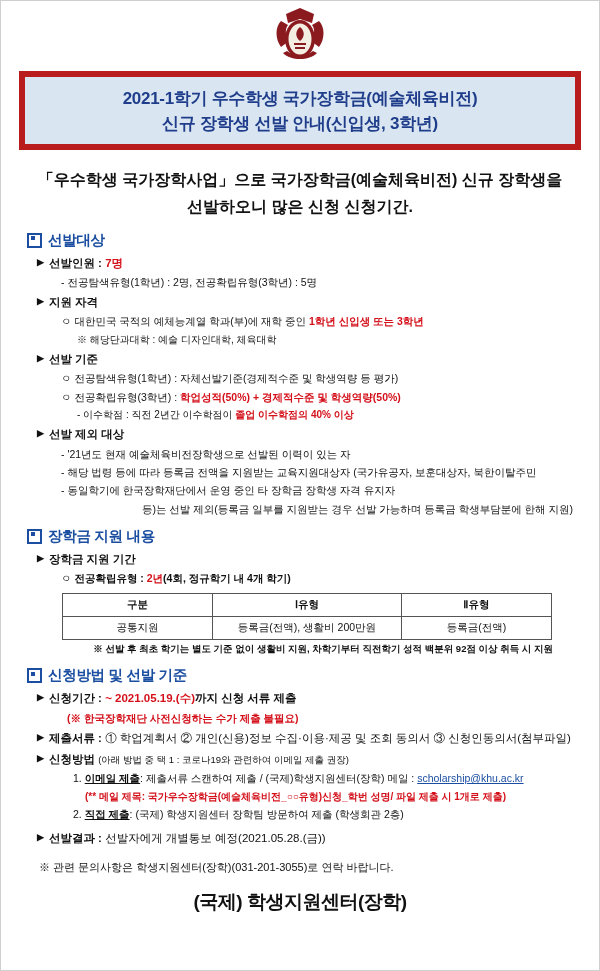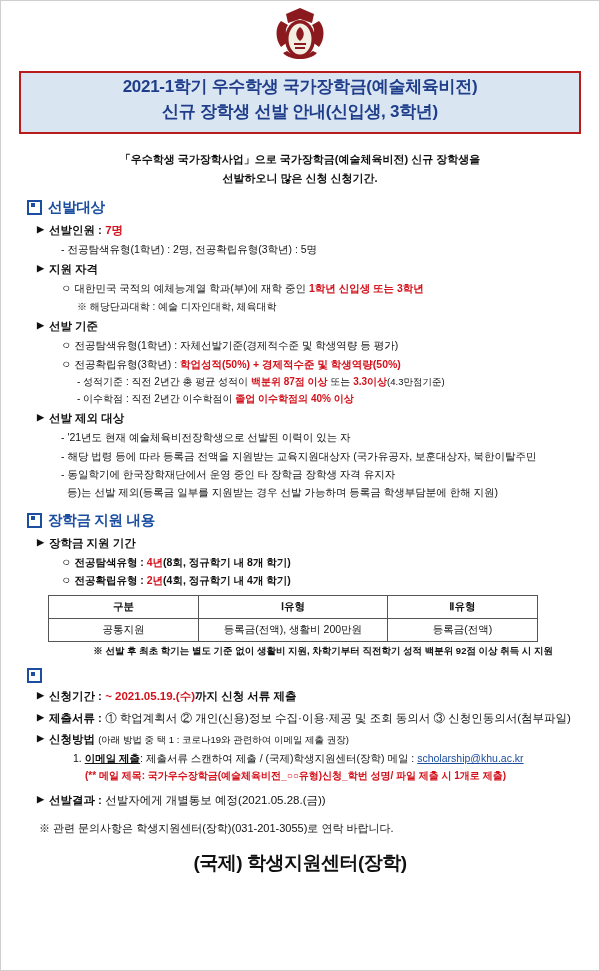--- a/index.html
+++ b/index.html
@@ -42,8 +42,8 @@
   .title-box {
     margin: 2px 18px 16px 18px;
     background: #d9e6f2;
-    border: 2px solid #b91c1c;
-    padding: 2px 0 8px 0;
+    border: 6px solid #b91c1c;
+    padding: 10px 0 8px 0;
     text-align: center;
   }
   .title-line {

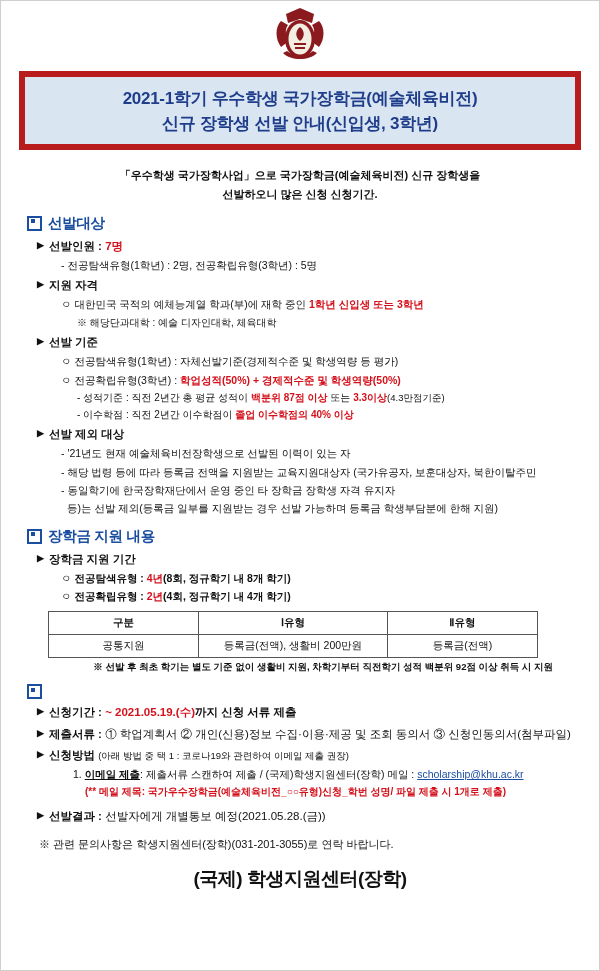--- a/index.html
+++ b/index.html
@@ -57,7 +57,7 @@
   .lead {
     text-align: center;
     margin: 13px 24px 6px 24px;
-    font-size: 11px;
+    font-size: 16px;
     font-weight: bold;
     color: #111;
     line-height: 1.7;

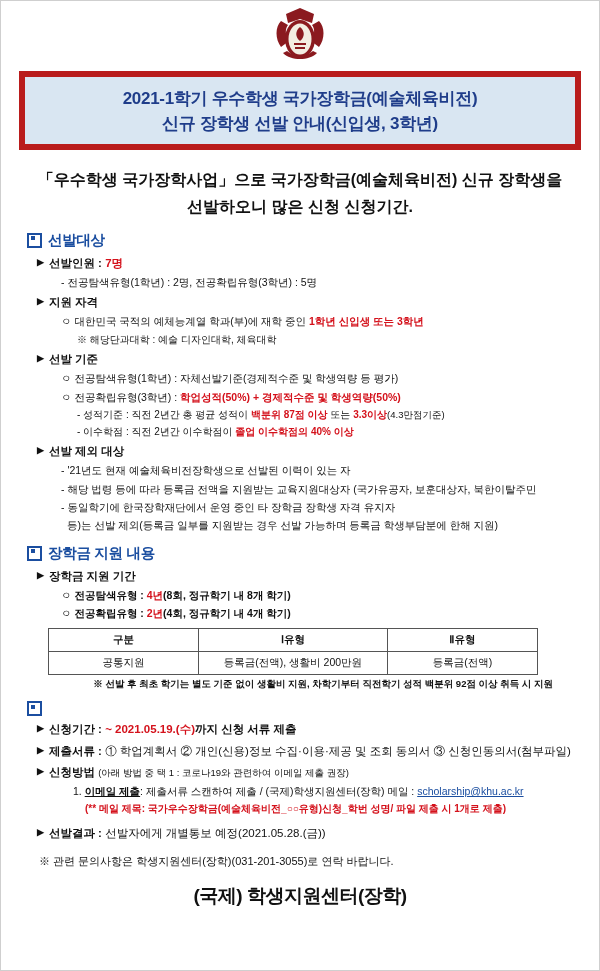--- a/index.html
+++ b/index.html
@@ -241,9 +241,6 @@
     <div class="lv2">ㅇ 전공탐색유형(1학년) : 자체선발기준(경제적수준 및 학생역량 등 평가)</div>
     <div class="lv2">
       ㅇ 전공확립유형(3학년) : <span class="redb">학업성적(50%) + 경제적수준 및 학생역량(50%)</span>
-    </div>
-    <div class="lv3 dash">
-      성적기준 : 직전 2년간 총 평균 성적이 <span class="redb">백분위 87점 이상</span> 또는 <span class="redb">3.3이상</span><span class="small">(4.3만점기준)</span>
     </div>
     <div class="lv3 dash">
       이수학점 : 직전 2년간 이수학점이 <span class="redb">졸업 이수학점의 40% 이상</span>

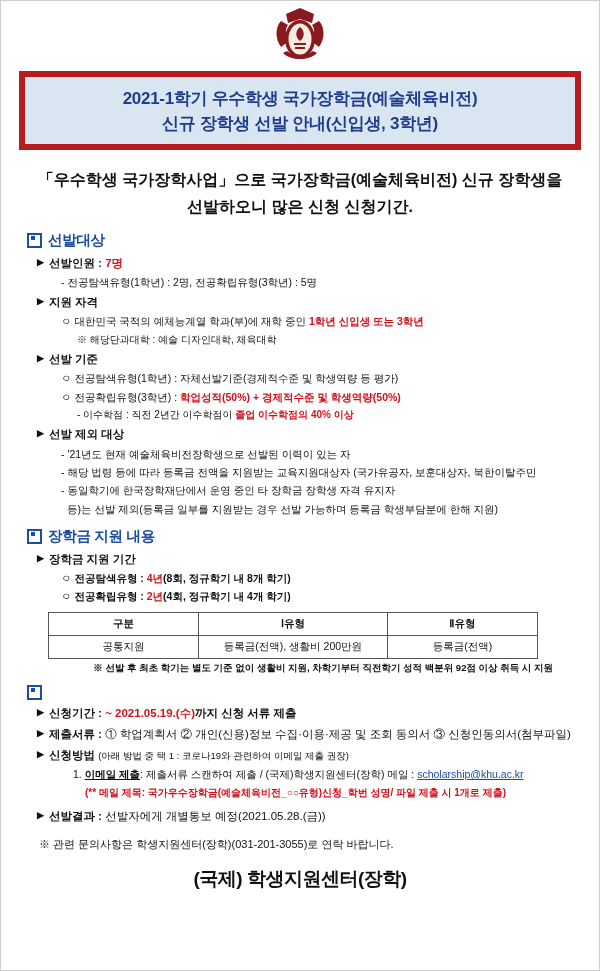--- a/index.html
+++ b/index.html
@@ -253,7 +253,7 @@
     <div class="lv2 dash">'21년도 현재 예술체육비전장학생으로 선발된 이력이 있는 자</div>
     <div class="lv2 dash">해당 법령 등에 따라 등록금 전액을 지원받는 교육지원대상자 (국가유공자, 보훈대상자, 북한이탈주민</div>
     <div class="lv2 dash">동일학기에 한국장학재단에서 운영 중인 타 장학금 장학생 자격 유지자</div>
-    <div class="lv2" style="margin-left:40px;">등)는 선발 제외(등록금 일부를 지원받는 경우 선발 가능하며 등록금 학생부담분에 한해 지원)</div>
+    <div class="lv2" style="margin-left:40px;text-align:right;">등)는 선발 제외(등록금 일부를 지원받는 경우 선발 가능하며 등록금 학생부담분에 한해 지원)</div>
   </div>
 
   <div class="section">

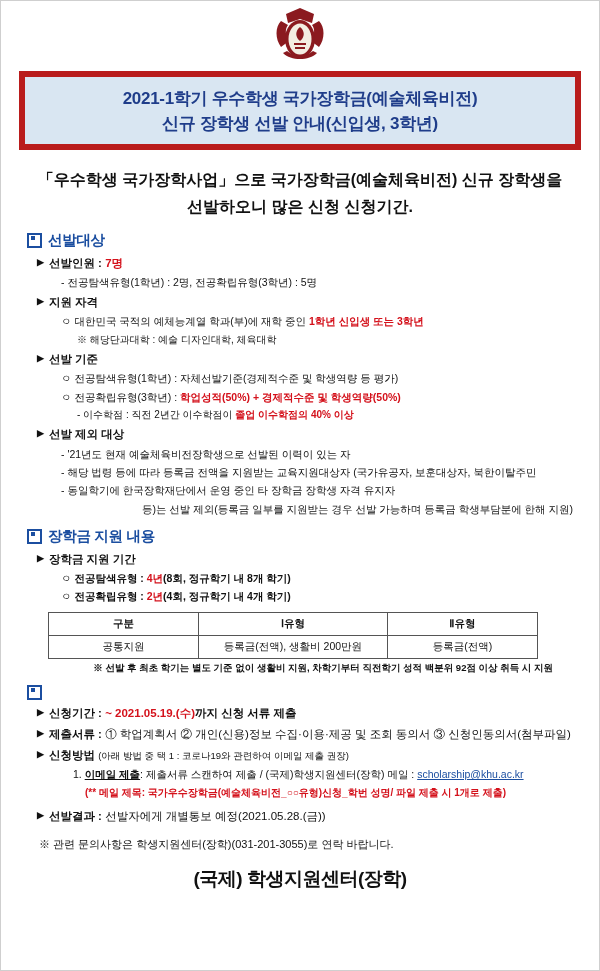--- a/index.html
+++ b/index.html
@@ -265,9 +265,6 @@
     <div class="lv1">
       <span class="tri">▶</span>
       <span>장학금 지원 기간</span>
-    </div>
-    <div class="lv2">
-      ㅇ <span class="b">전공탐색유형 : <span class="redb">4년</span>(8회, 정규학기 내 8개 학기)</span>
     </div>
     <div class="lv2">
       ㅇ <span class="b">전공확립유형 : <span class="redb">2년</span>(4회, 정규학기 내 4개 학기)</span>

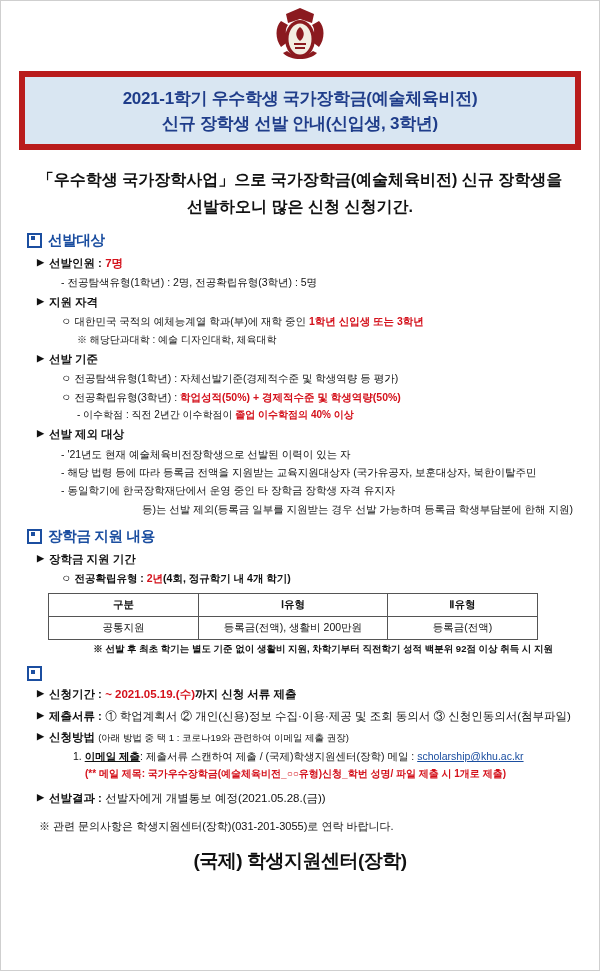--- a/index.html
+++ b/index.html
@@ -140,7 +140,7 @@
   
   table.grid {
     border-collapse: collapse;
-    margin: 7px 0 3px 21px;
+    margin: 7px 0 3px 35px;
     width: 490px;
     font-size: 10.5px;
   }

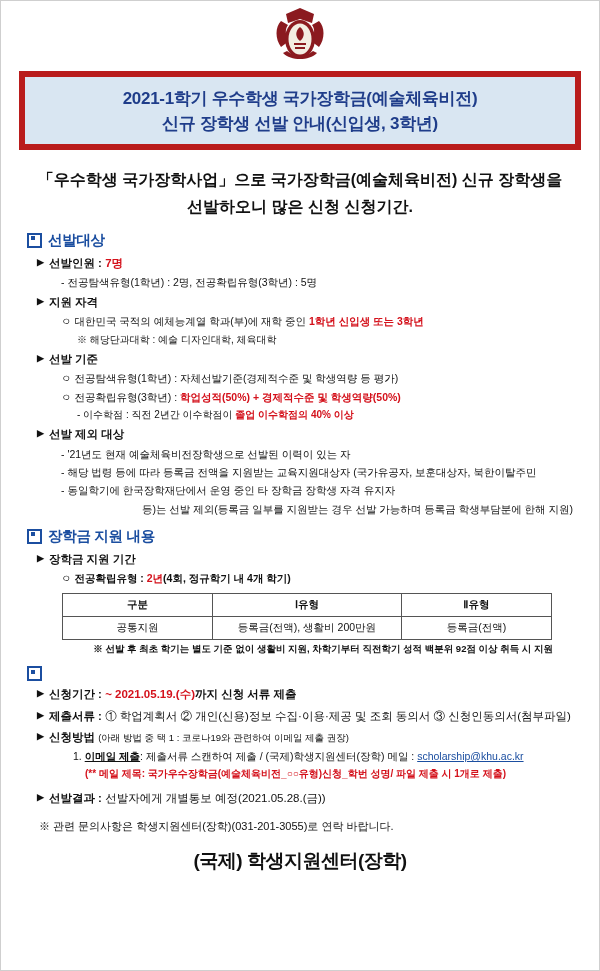--- a/index.html
+++ b/index.html
@@ -292,6 +292,7 @@
   <div class="section">
     <div class="sec-head">
       <span class="sec-sq"></span>
+      <span class="sec-title">신청방법 및 선발 기준</span>
     </div>
 
     <div class="lv1">

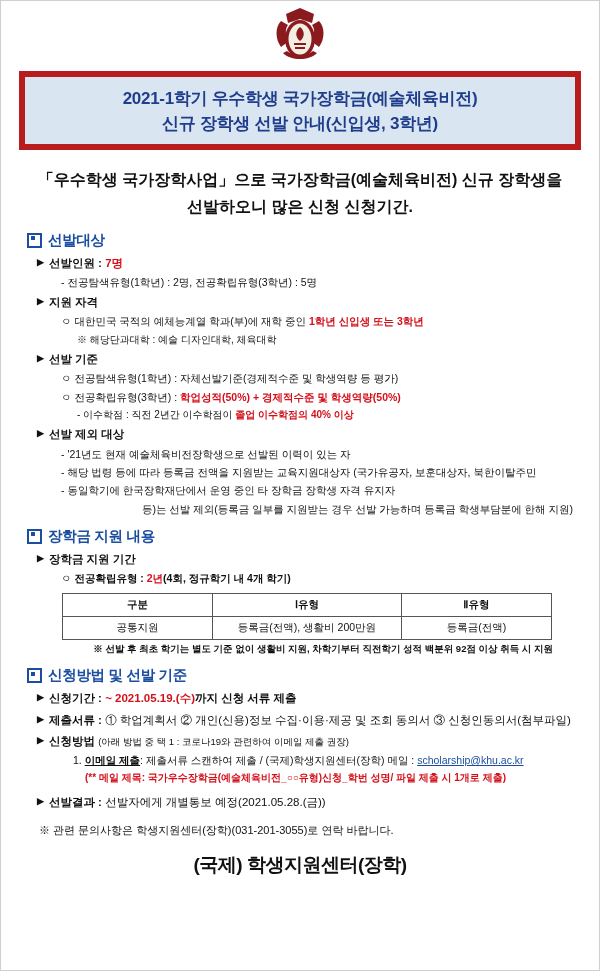--- a/index.html
+++ b/index.html
@@ -302,6 +302,7 @@
         <span class="redb">~ 2021.05.19.(수)</span><span>까지 신청 서류 제출</span>
       </span>
     </div>
+    <div class="lv2 redb" style="margin-left:40px;">(※ 한국장학재단 사전신청하는 수가 제출 불필요)</div>
 
     <div class="lv1">
       <span class="tri">▶</span>

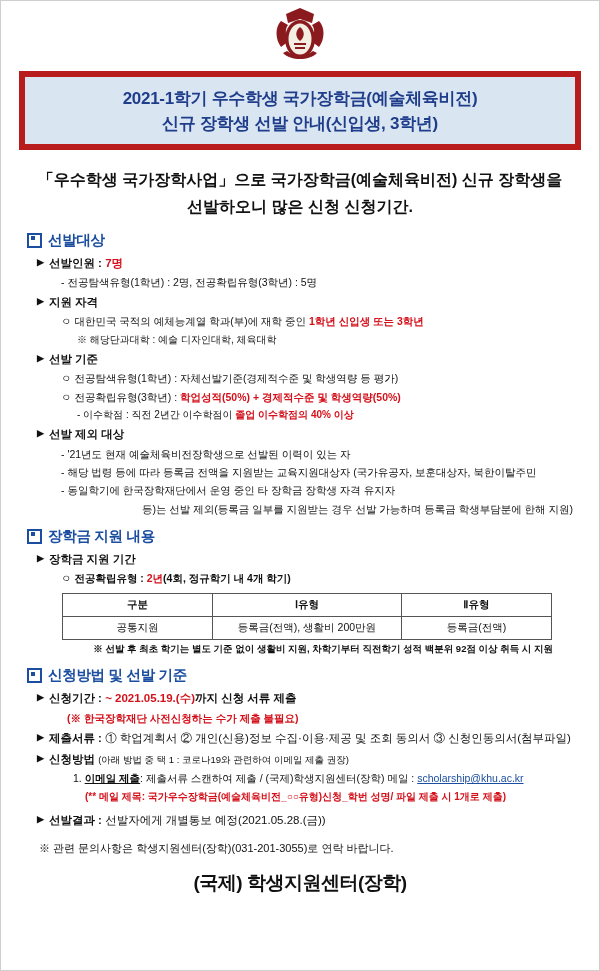--- a/index.html
+++ b/index.html
@@ -326,6 +326,10 @@
     </div>
     <div class="lv3 plain redb" style="margin-left:58px;">(** 메일 제목: 국가우수장학금(예술체육비전_○○유형)신청_학번 성명/ 파일 제출 시 1개로 제출)</div>
 
+    <div class="lv2" style="margin-left:46px;">
+      <span>2.</span>
+      <span class="b u">직접 제출</span><span>: (국제) 학생지원센터 장학팀 방문하여 제출 (학생회관 2층)</span>
+    </div>
 
     <div class="lv1" style="margin-top:8px;">
       <span class="tri">▶</span>

